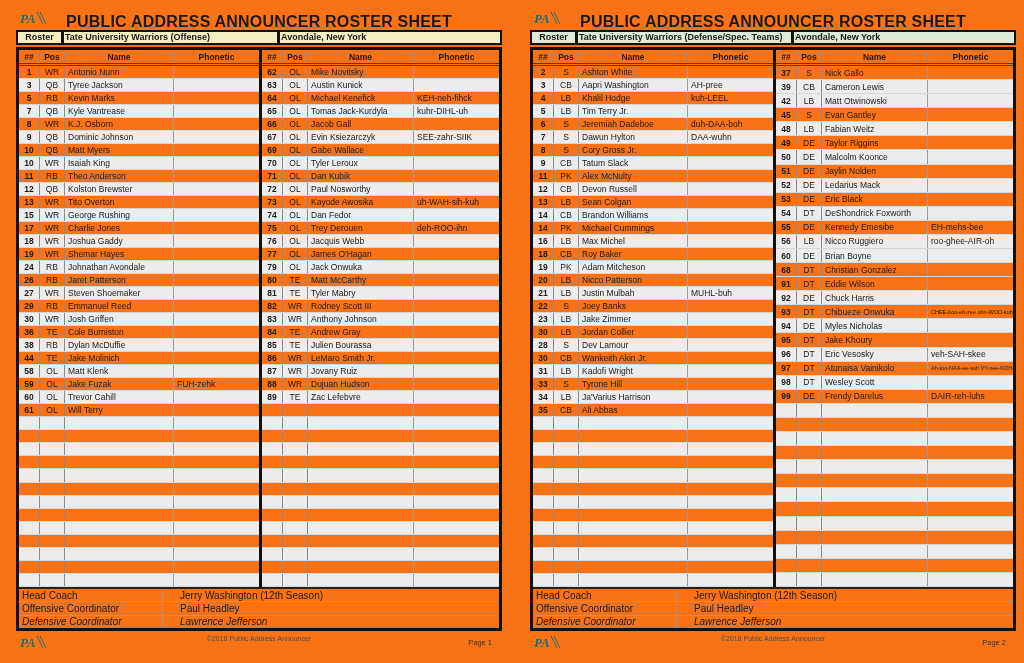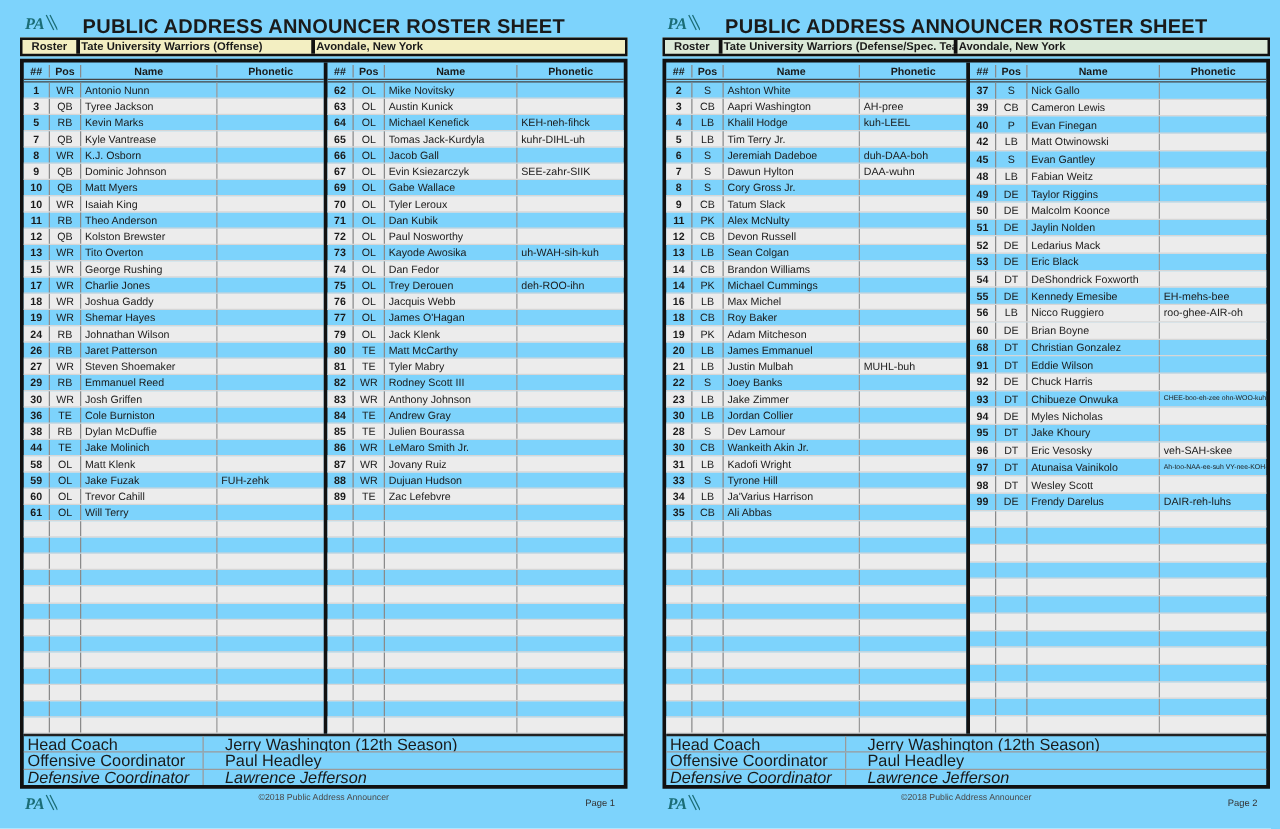--- a/index.html
+++ b/index.html
@@ -3,7 +3,7 @@
 <meta charset="utf-8">
 <style>
   html,body{margin:0;padding:0;background:#fff;}
-  #screen{position:relative;width:1024px;height:663px;background:#7dd3fc;overflow:hidden;
+  #screen{position:relative;width:1024px;height:663px;background:#f97316;overflow:hidden;
           font-family:"Liberation Sans", sans-serif;color:#1a1a1a;}
   .page{position:absolute;top:0;width:490px;height:663px;}
   .page.p1{left:14px;}

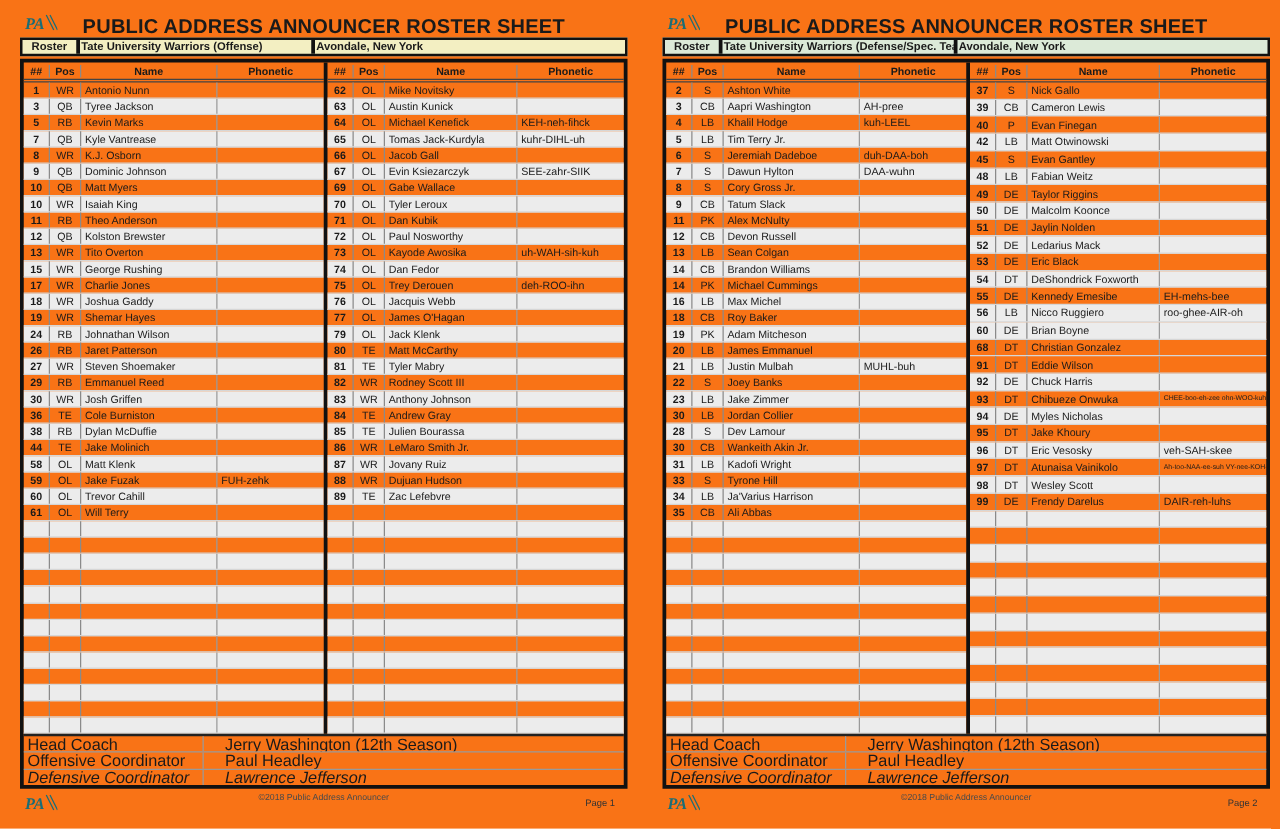--- a/index.html
+++ b/index.html
@@ -20,7 +20,7 @@
   .rb-cell{font-size:9px;font-weight:bold;line-height:11px;padding:0 1px;
            white-space:nowrap;overflow:hidden;box-sizing:border-box;}
   .rb-label{width:46px;text-align:center;border-right:3px solid #111;}
-  .rb-team{width:188px;border-right:3px solid #111;}
+  .rb-team{width:216px;border-right:3px solid #111;}
   .rb-loc{flex:1;}
 
   .table-box{position:absolute;top:47px;left:2px;right:2px;bottom:32px;

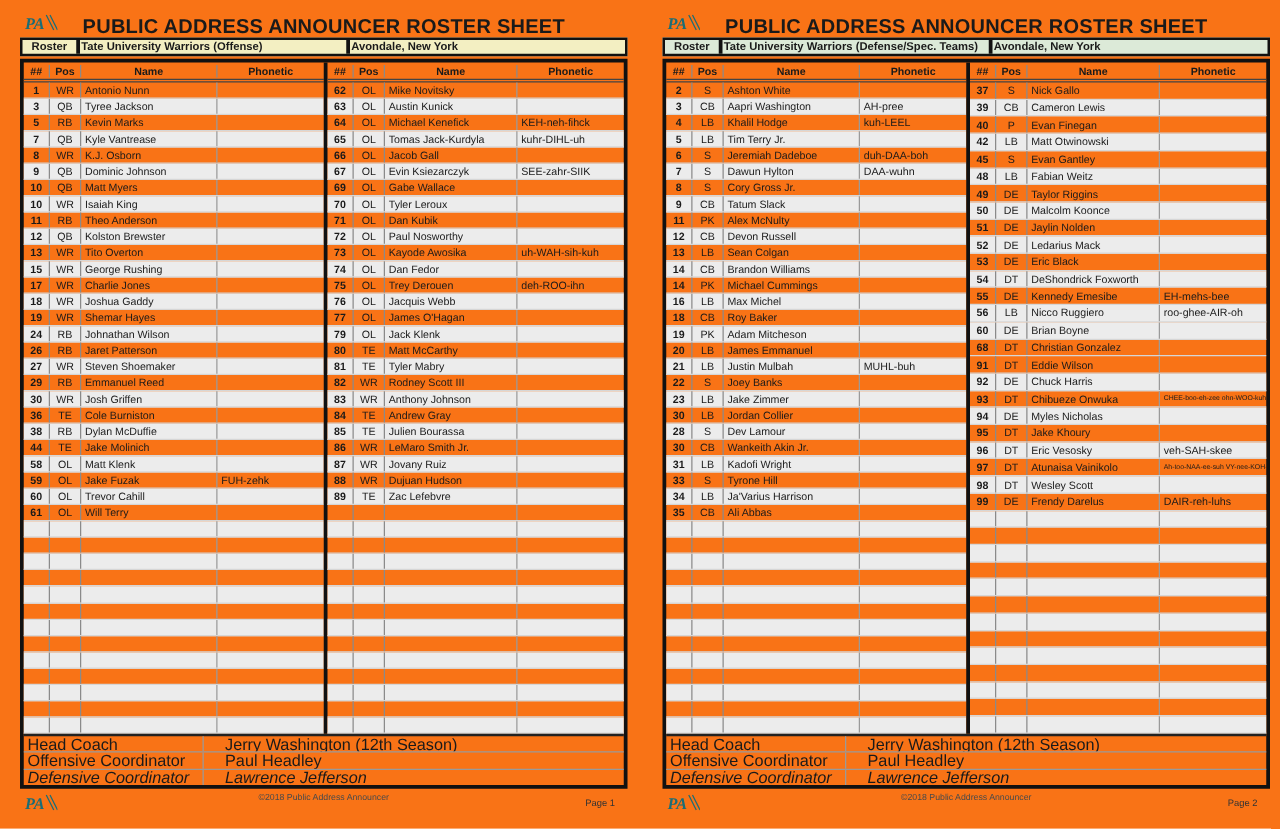--- a/index.html
+++ b/index.html
@@ -884,12 +884,6 @@
                   <div class="c c-name">Cameron Lewis</div>
                   <div class="c c-pho"></div>
                 </div>
-                <div class="row grid">
-                  <div class="c c-num">40</div>
-                  <div class="c c-pos">P</div>
-                  <div class="c c-name">Evan Finegan</div>
-                  <div class="c c-pho"></div>
-                </div>
                 <div class="row grid alt">
                   <div class="c c-num">42</div>
                   <div class="c c-pos">LB</div>

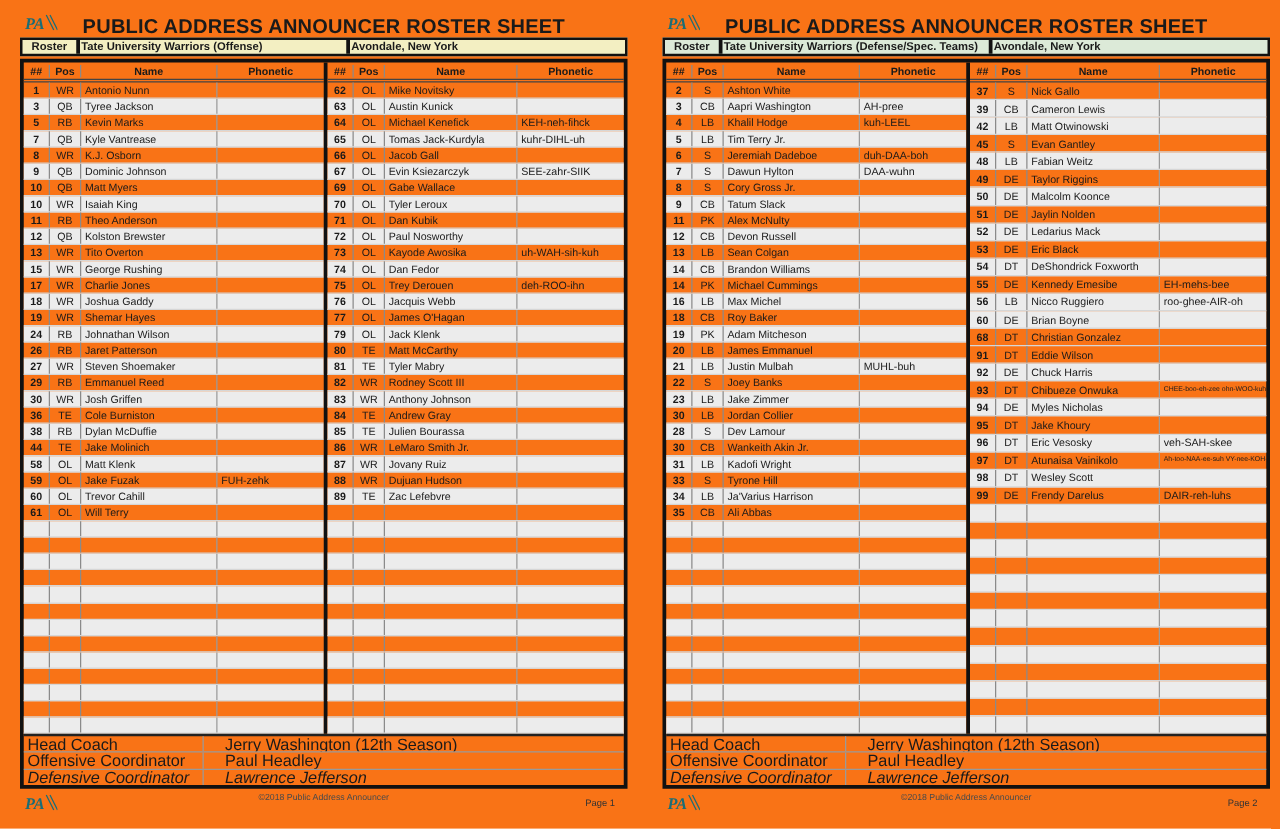--- a/index.html
+++ b/index.html
@@ -175,7 +175,7 @@
                 <div class="row grid alt">
                   <div class="c c-num">24</div>
                   <div class="c c-pos">RB</div>
-                  <div class="c c-name">Johnathan Wilson</div>
+                  <div class="c c-name">Johnathan Avondale</div>
                   <div class="c c-pho"></div>
                 </div>
                 <div class="row grid">

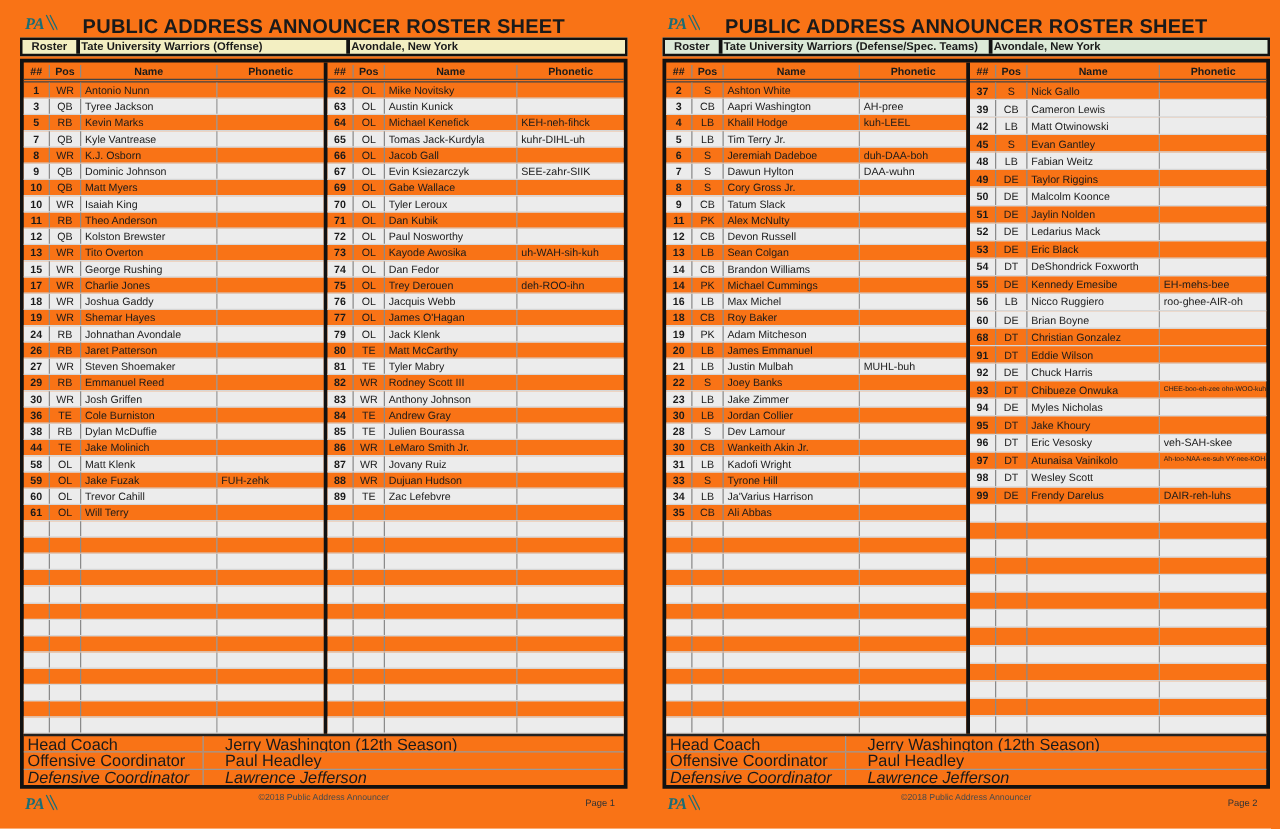--- a/index.html
+++ b/index.html
@@ -425,7 +425,7 @@
                 <div class="row grid alt">
                   <div class="c c-num">79</div>
                   <div class="c c-pos">OL</div>
-                  <div class="c c-name">Jack Klenk</div>
+                  <div class="c c-name">Jack Onwuka</div>
                   <div class="c c-pho"></div>
                 </div>
                 <div class="row grid">

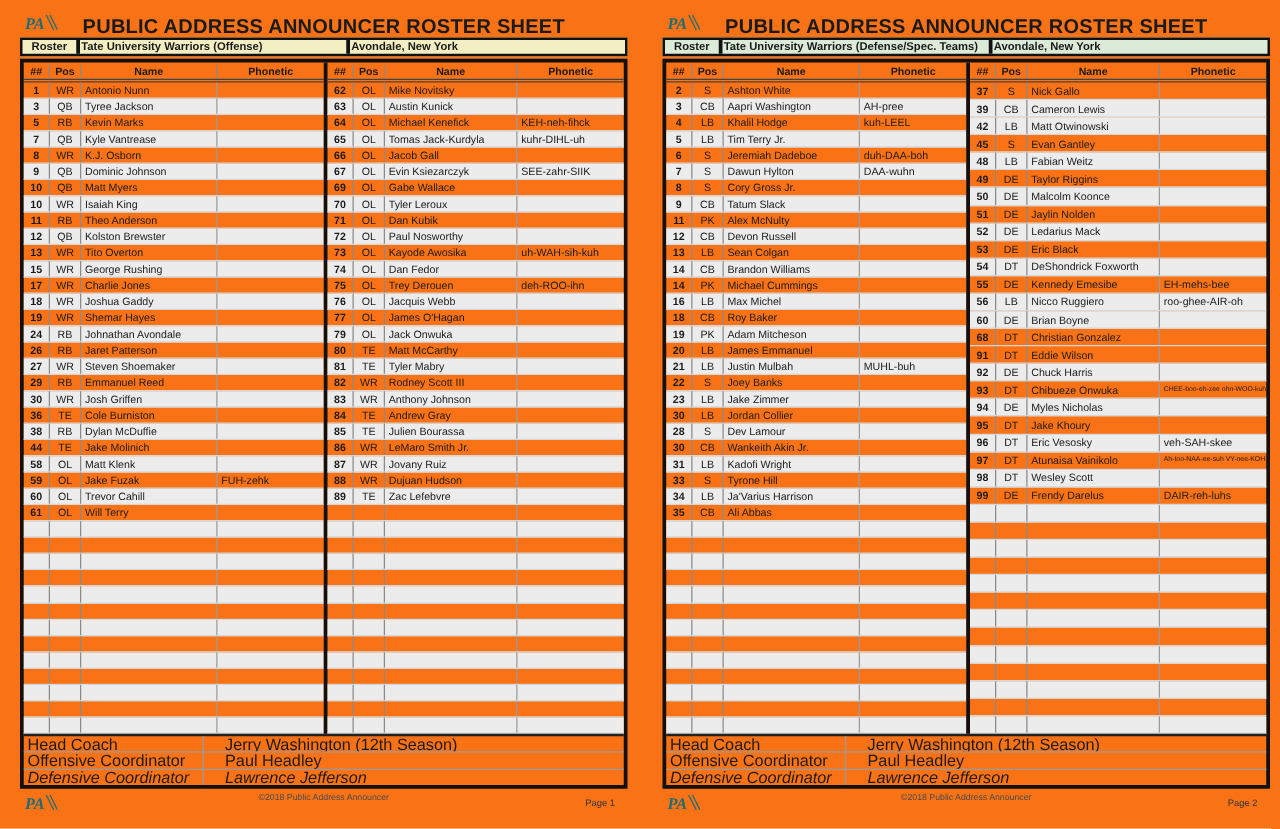--- a/index.html
+++ b/index.html
@@ -721,7 +721,7 @@
                 <div class="row grid">
                   <div class="c c-num">20</div>
                   <div class="c c-pos">LB</div>
-                  <div class="c c-name">James Emmanuel</div>
+                  <div class="c c-name">Nicco Patterson</div>
                   <div class="c c-pho"></div>
                 </div>
                 <div class="row grid alt">

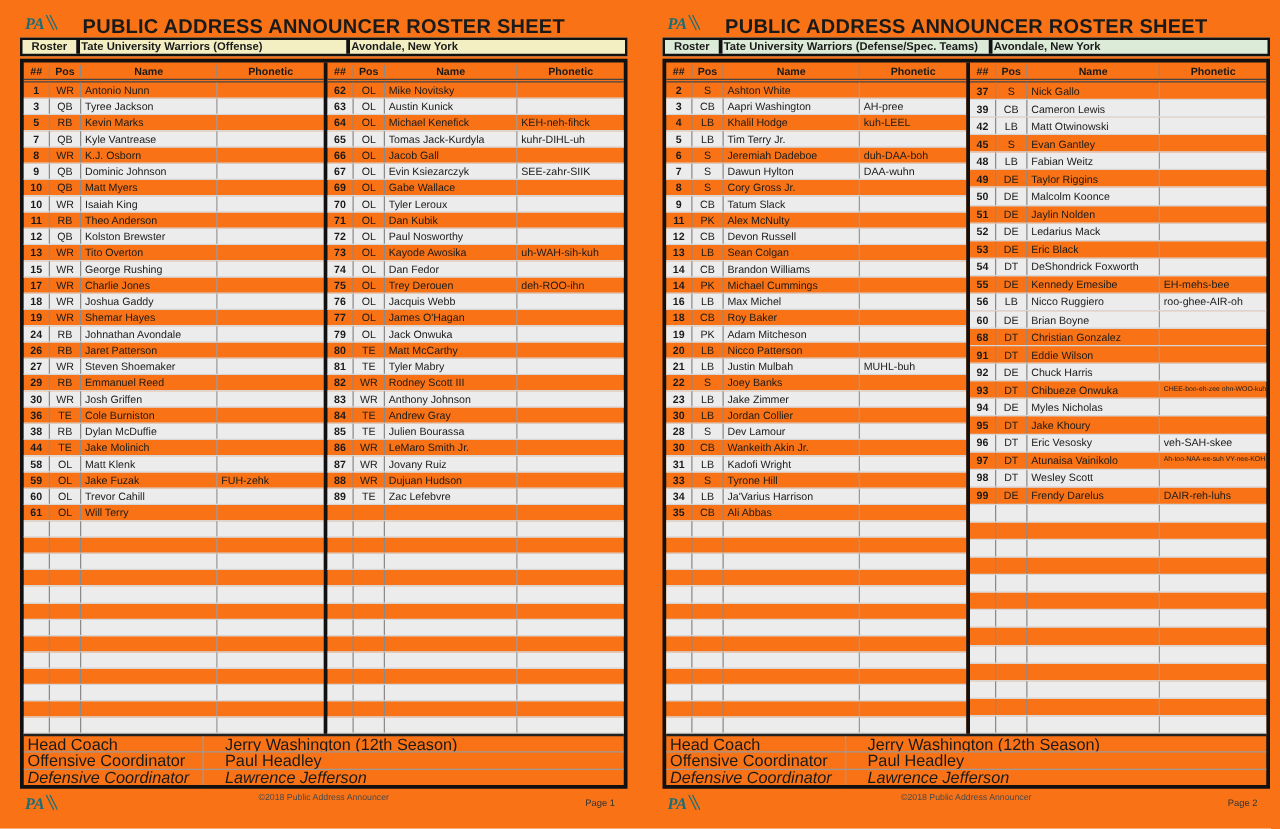--- a/index.html
+++ b/index.html
@@ -44,7 +44,7 @@
   .c-pho.small{font-size:5.5px;}
 
   .coach-box{flex:none;border-top:2px solid #222;}
-  .coach-row{display:grid;grid-template-columns:143px 1fr;height:12.4px;font-size:13px;
+  .coach-row{display:grid;grid-template-columns:143px 1fr;height:12.4px;font-size:10px;
              border-bottom:1px solid #9a9a9a;align-items:center;}
   .coach-row:last-child{border-bottom:none;font-style:italic;}
   .coach-label{padding-left:3px;overflow:hidden;white-space:nowrap;}

